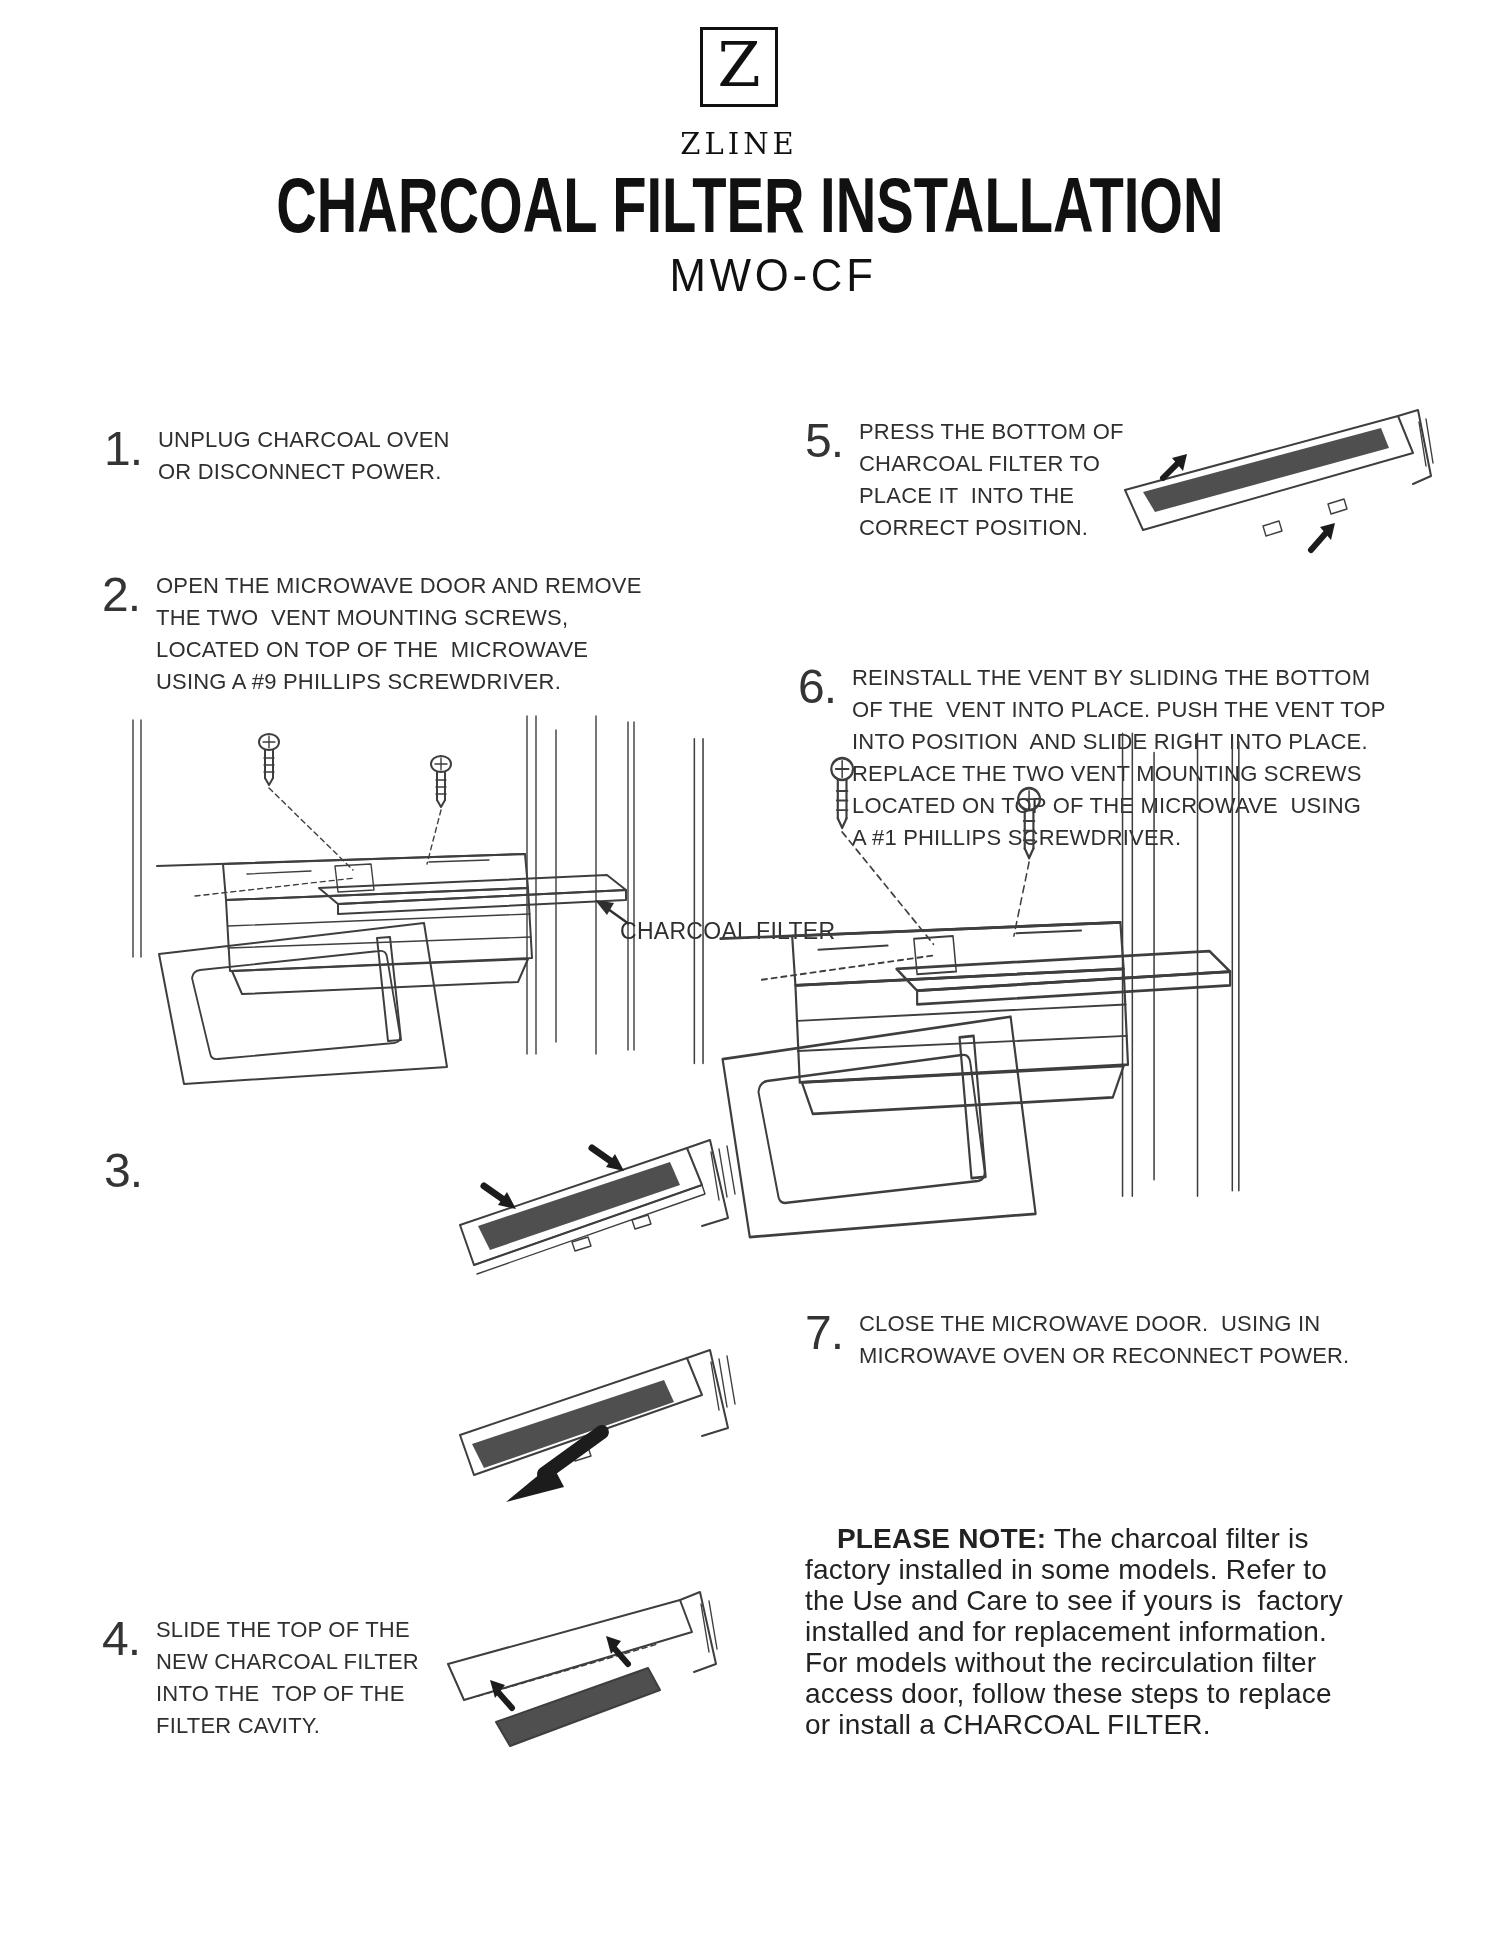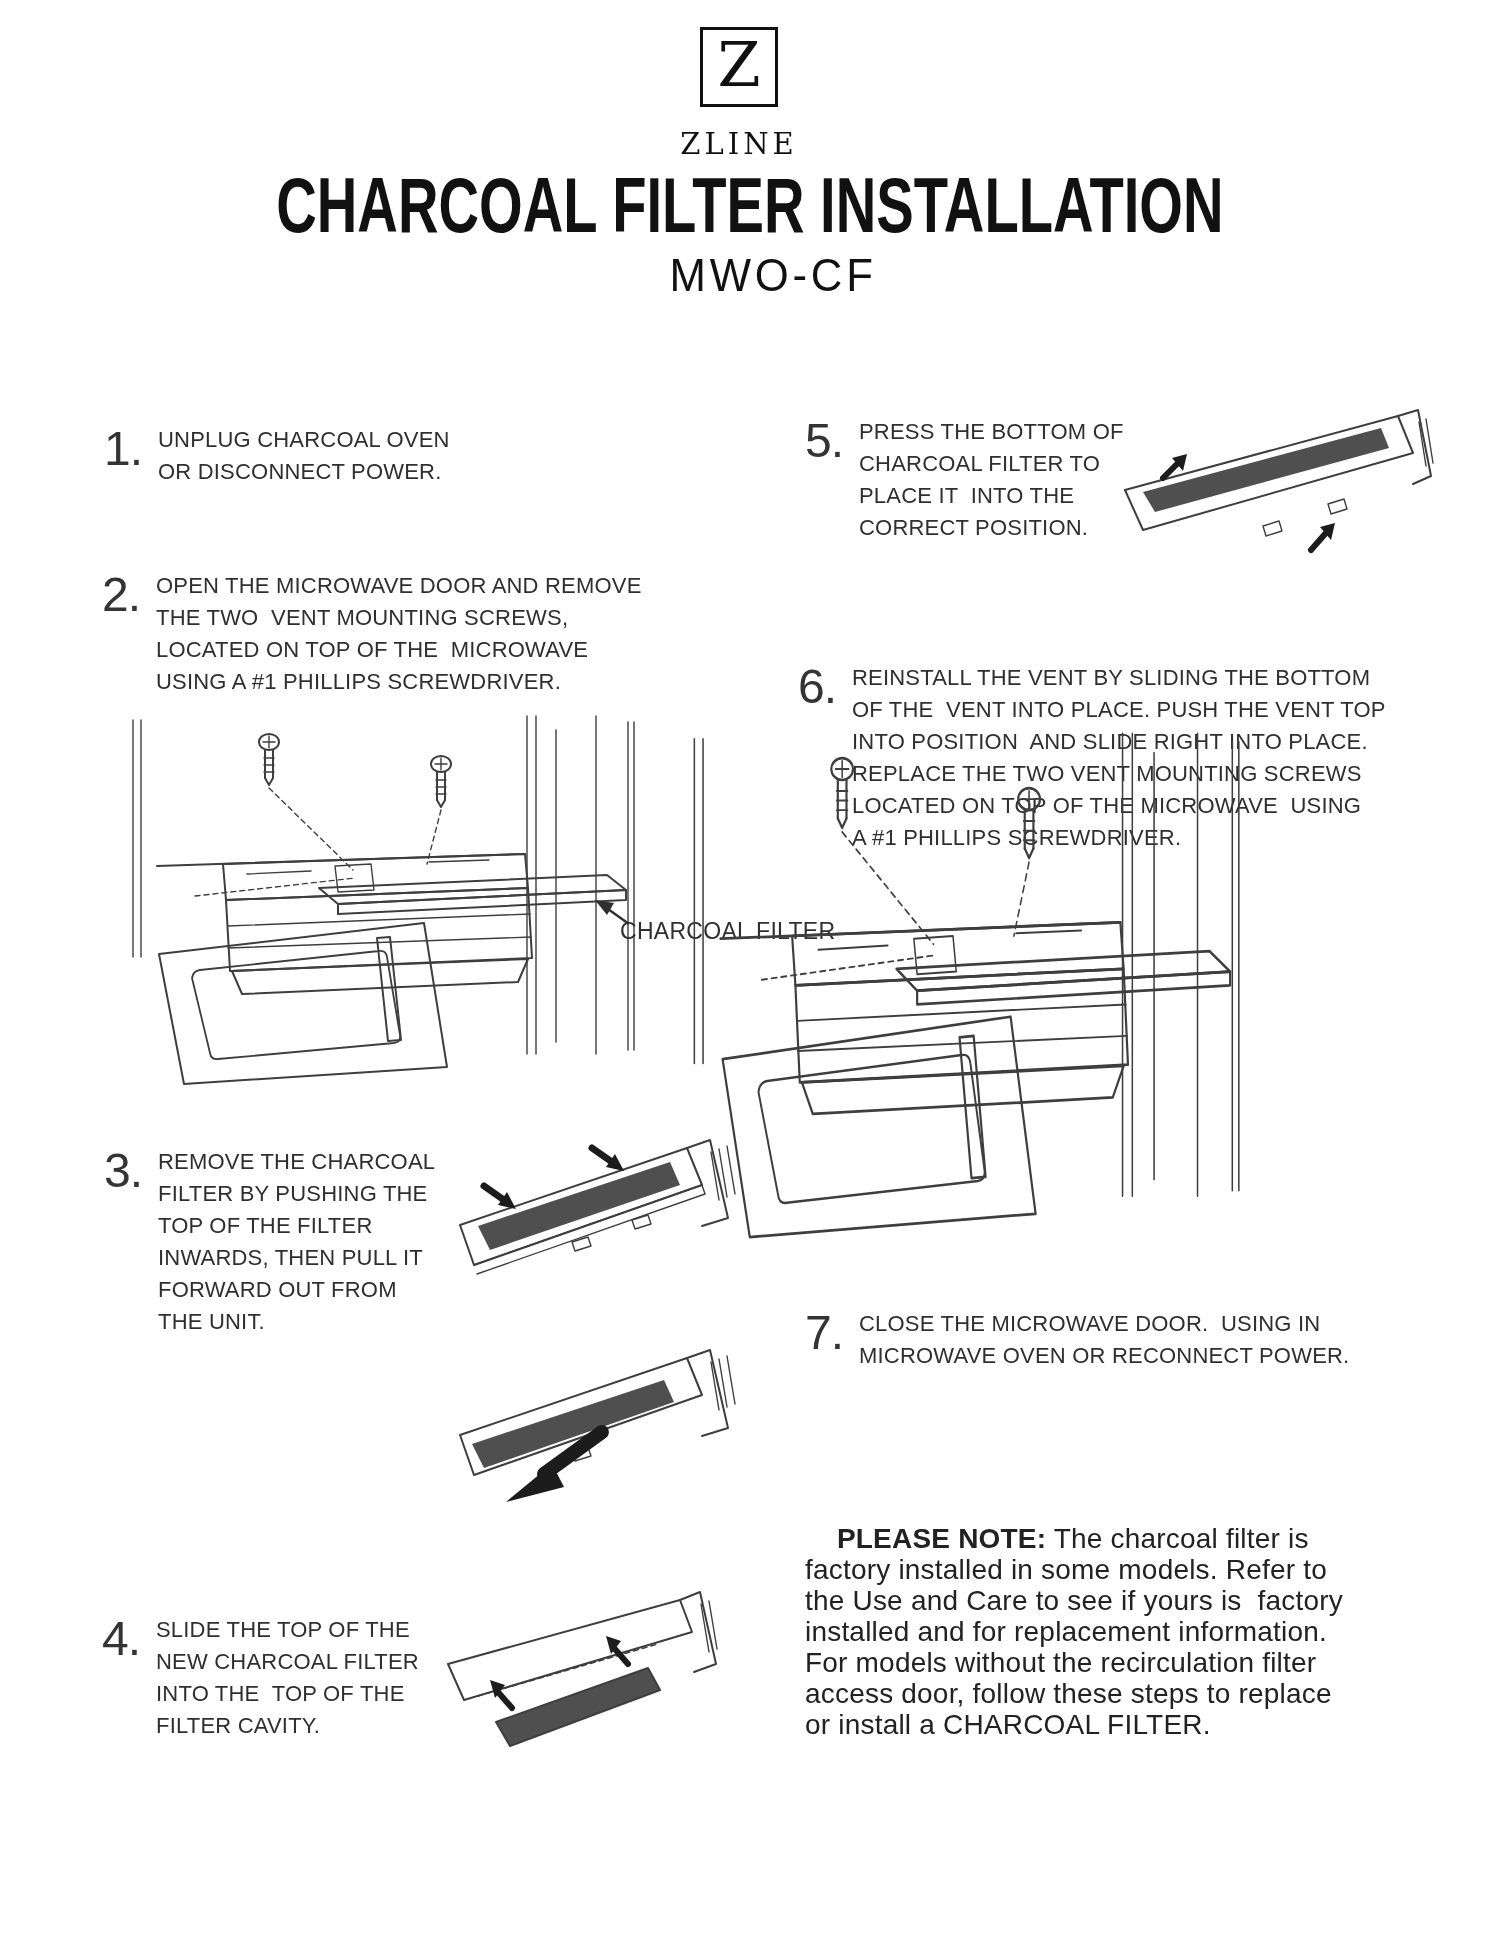--- a/index.html
+++ b/index.html
@@ -108,7 +108,7 @@
     <div class="step-text">OPEN THE MICROWAVE DOOR AND REMOVE
 THE TWO  VENT MOUNTING SCREWS,
 LOCATED ON TOP OF THE  MICROWAVE
-USING A #1 PHILLIPS SCREWDRIVER.</div>
+USING A #9 PHILLIPS SCREWDRIVER.</div>
   </div>
 
   <svg class="abs" style="left:128px;top:712px;" width="532" height="380" viewBox="0 0 530 380">

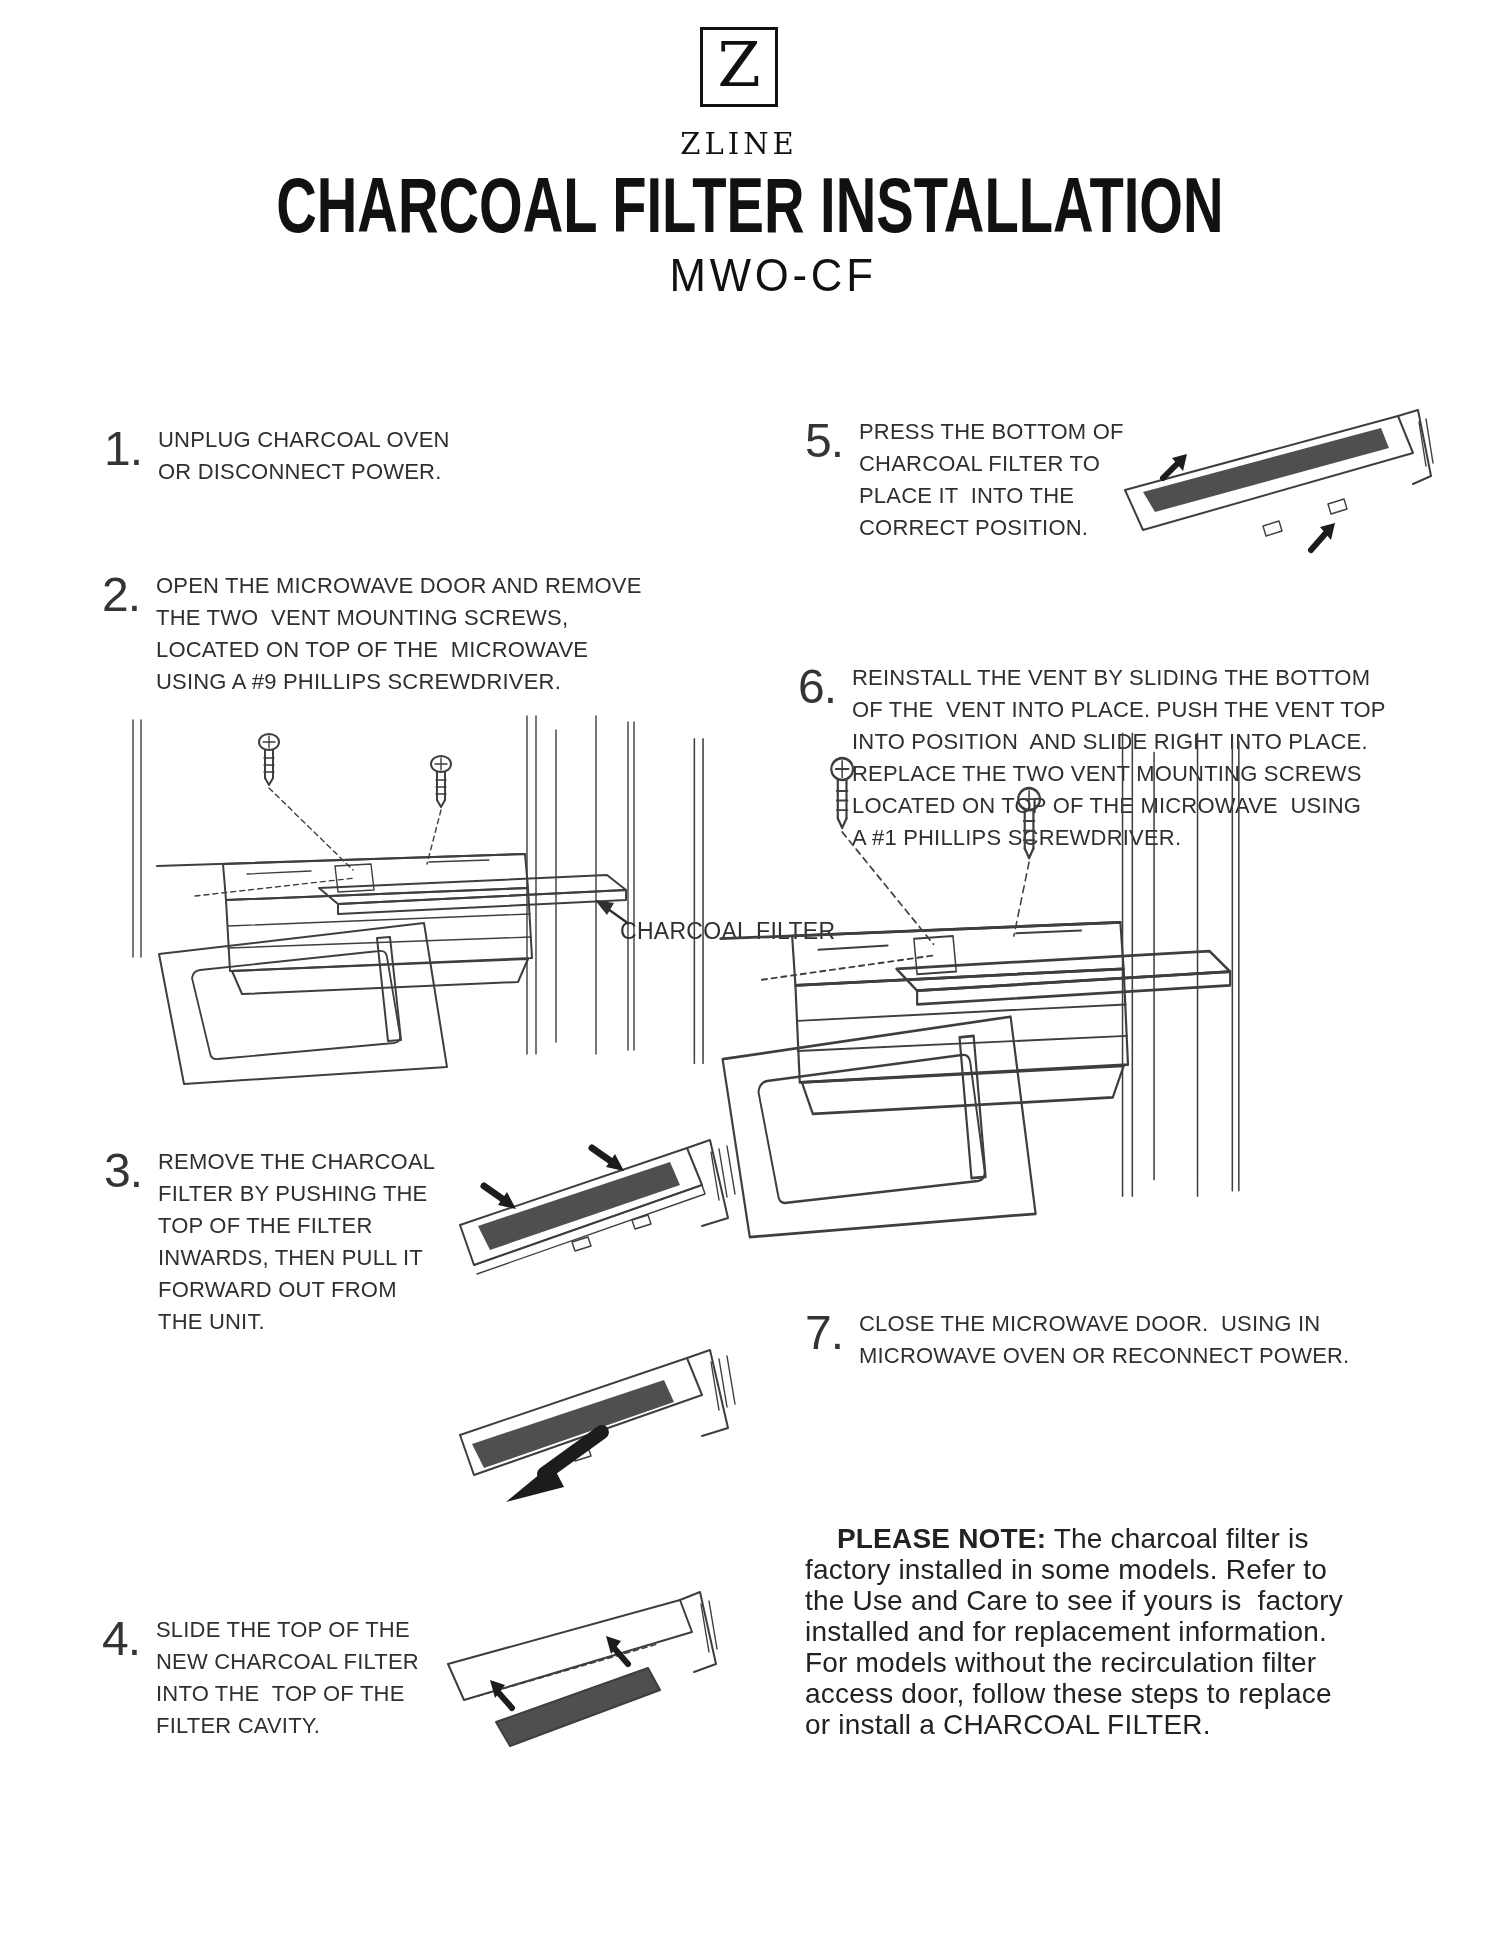--- a/index.html
+++ b/index.html
@@ -160,12 +160,6 @@
 
   <div class="step" style="left:104px;top:1146px;">
     <div class="step-num">3.</div>
-    <div class="step-text">REMOVE THE CHARCOAL
-FILTER BY PUSHING THE
-TOP OF THE FILTER
-INWARDS, THEN PULL IT
-FORWARD OUT FROM
-THE UNIT.</div>
   </div>
 
   <svg class="abs" style="left:452px;top:1130px;" width="300" height="390" viewBox="0 0 300 390">

